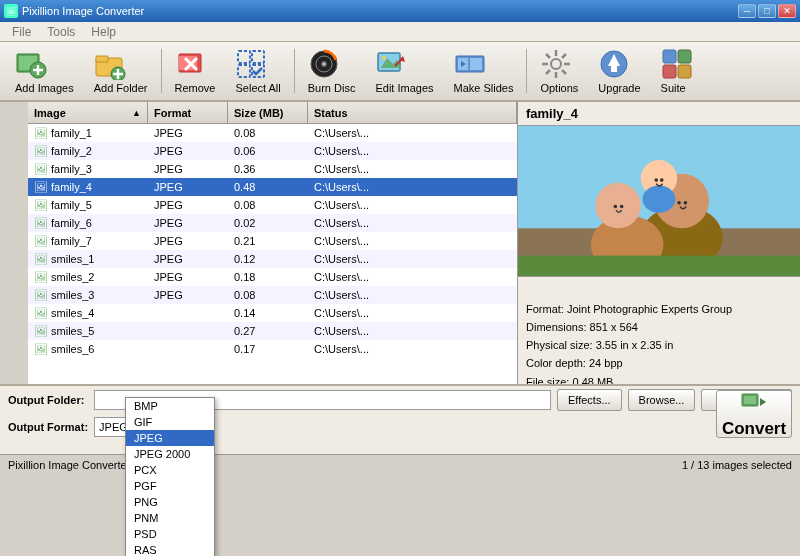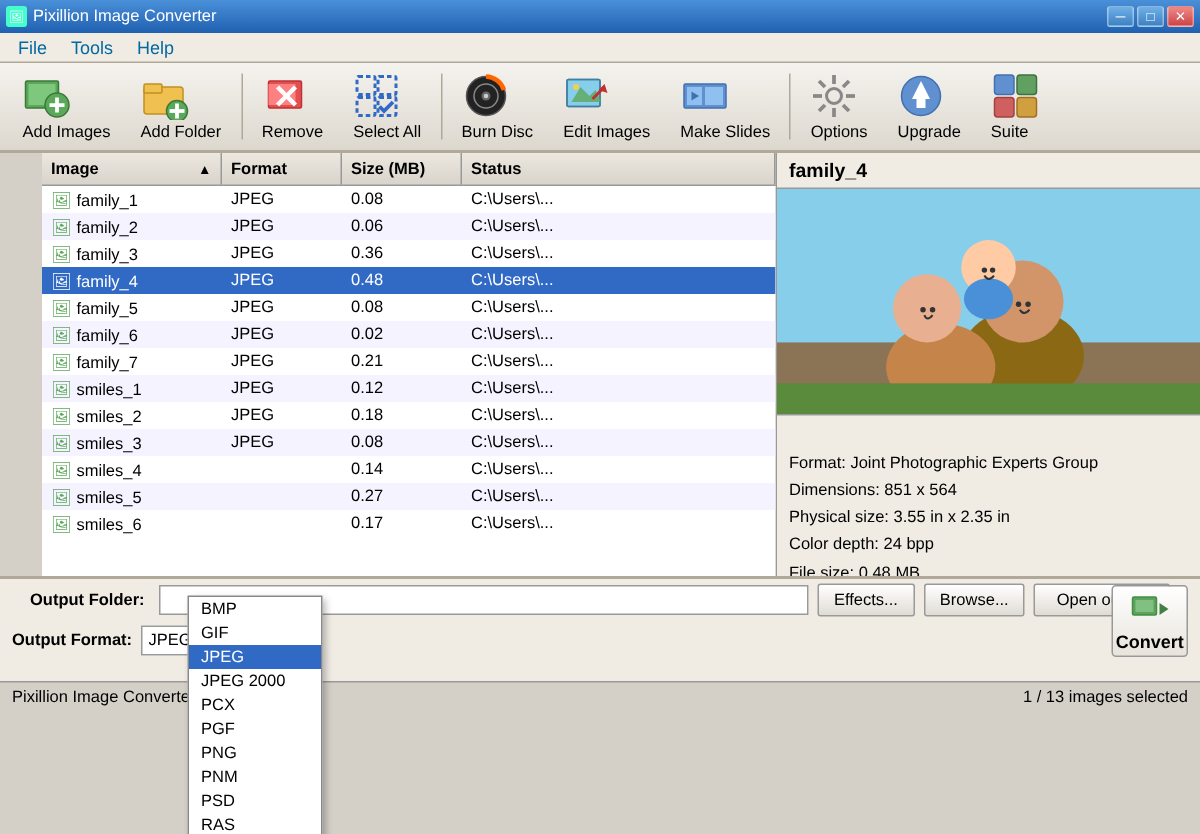--- a/index.html
+++ b/index.html
@@ -15,7 +15,7 @@
     
     
     #menu-bar { background: #f0ece4; height: 20px; display: flex; align-items: center; border-bottom: 1px solid #b0a898; padding: 0 4px; }
-    .menu-item { padding: 2px 8px; cursor: pointer; font-size: 12px; color: #0369a1; }
+    .menu-item { padding: 2px 8px; cursor: pointer; font-size: 12px; color: #737373; }
     
     
     #toolbar { background: linear-gradient(to bottom, #f5f3ef, #ddd8ce); height: 60px; display: flex; align-items: center; padding: 4px 6px; gap: 2px; border-bottom: 2px solid #b0a898; }

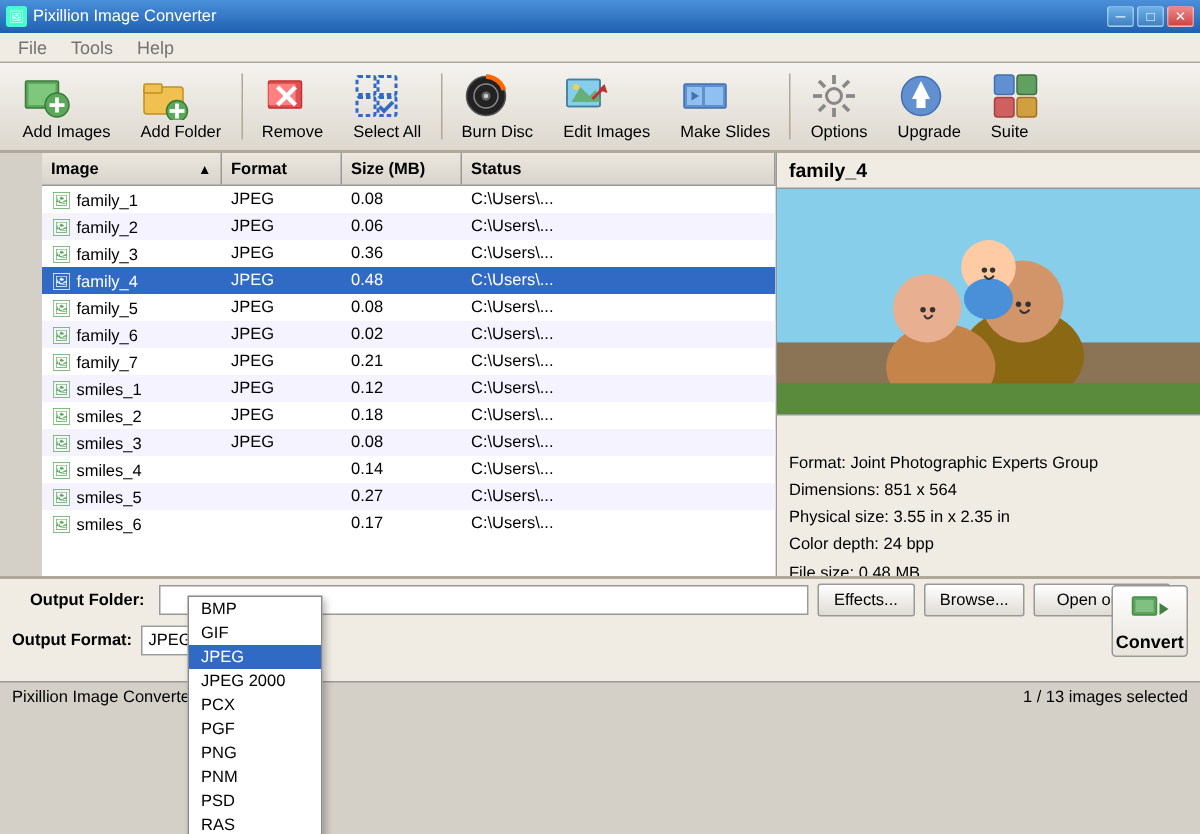--- a/index.html
+++ b/index.html
@@ -393,7 +393,7 @@
 
 <div id="bottom-section" style="background:#f0ece4; border-top:2px solid #b0a898; position:relative;">
 
-  <div style="display:flex; align-items:center; padding:5px 20px; gap:6px; height:28px;">
+  <div style="display:flex; align-items:center; padding:5px 8px; gap:6px; height:28px;">
     <span class="output-label">Output Folder:</span>
     <input type="text" class="output-field" style="flex: 1 1 0%; height: 20px; border: 1px solid rgb(153, 153, 153); background: white; padding: 0px 4px; font-size: 11px;">
     <button class="bottom-btn" style="height:22px; padding:0 10px; border:1px solid #999; background:linear-gradient(to bottom, #fff, #e0dcd4); font-size:11px; cursor:pointer; border-radius:2px;">Effects...</button>

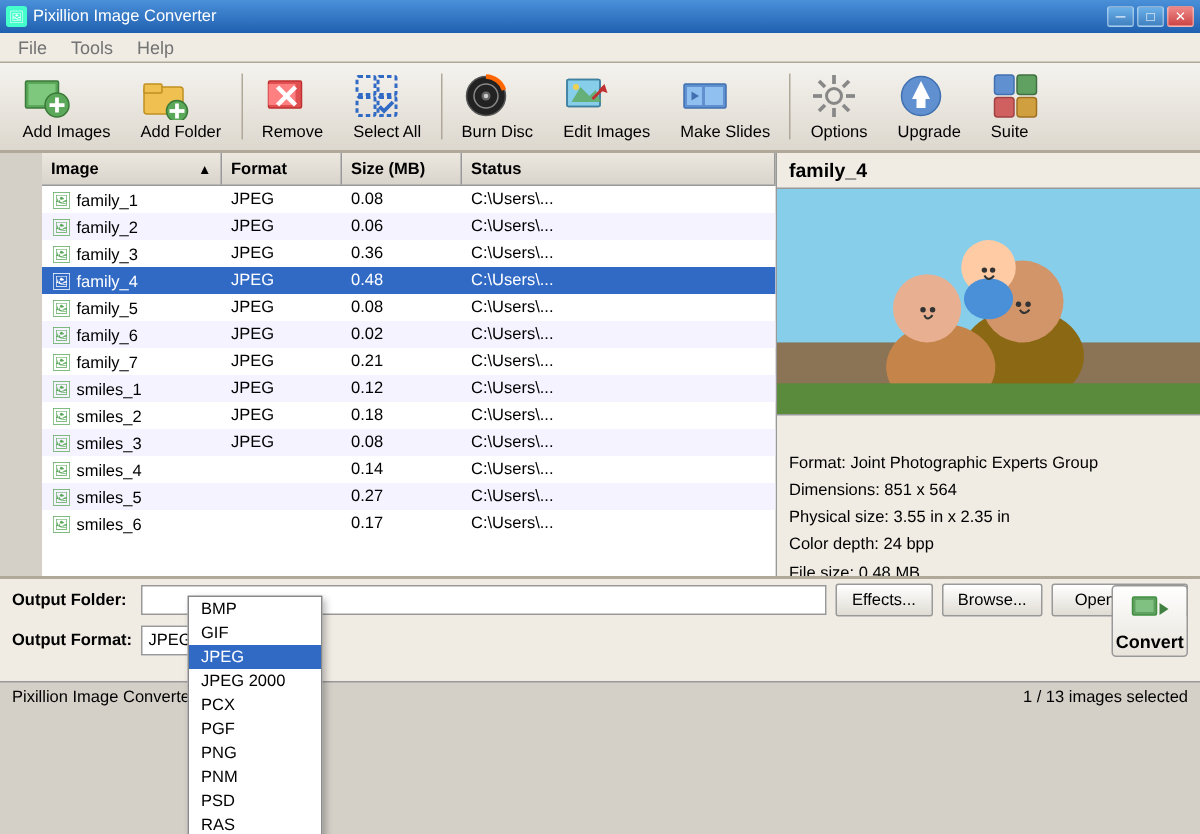--- a/index.html
+++ b/index.html
@@ -409,7 +409,7 @@
     </div>
   </div>
 
-  <div id="convert-btn" style="display:flex; flex-direction:column; align-items:center; justify-content:center; width:51px; height:48px; background:linear-gradient(to bottom, #fff, #e8e4dc); border:1px solid #999; border-radius:3px; cursor:pointer; font-size:12px; font-weight:bold; position:absolute; right:8px; top:4px;">
+  <div id="convert-btn" style="display:flex; flex-direction:column; align-items:center; justify-content:center; width:76px; height:48px; background:linear-gradient(to bottom, #fff, #e8e4dc); border:1px solid #999; border-radius:3px; cursor:pointer; font-size:17px; font-weight:bold; position:absolute; right:8px; top:4px;">
     <div>
       <svg width="28" height="24" viewBox="0 0 28 24">
         <rect x="2" y="4" width="16" height="12" rx="1" fill="#60a060" stroke="#409040" stroke-width="1"></rect>

